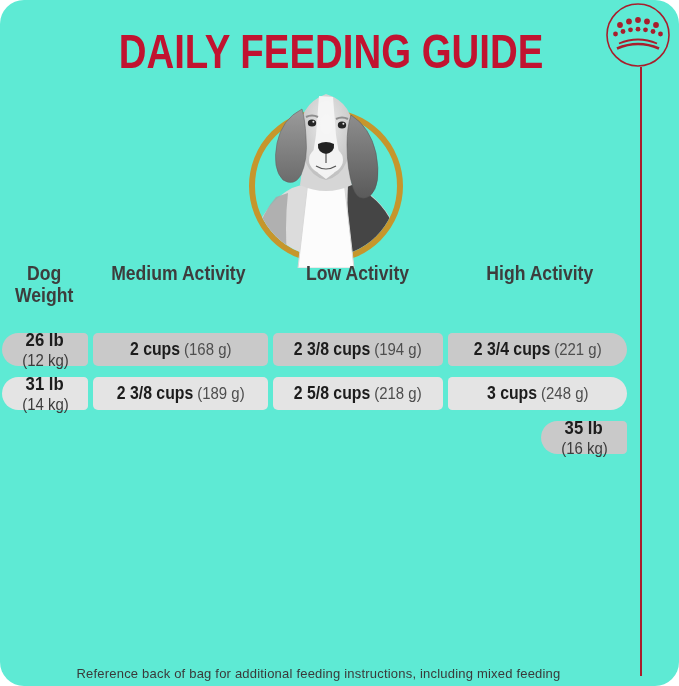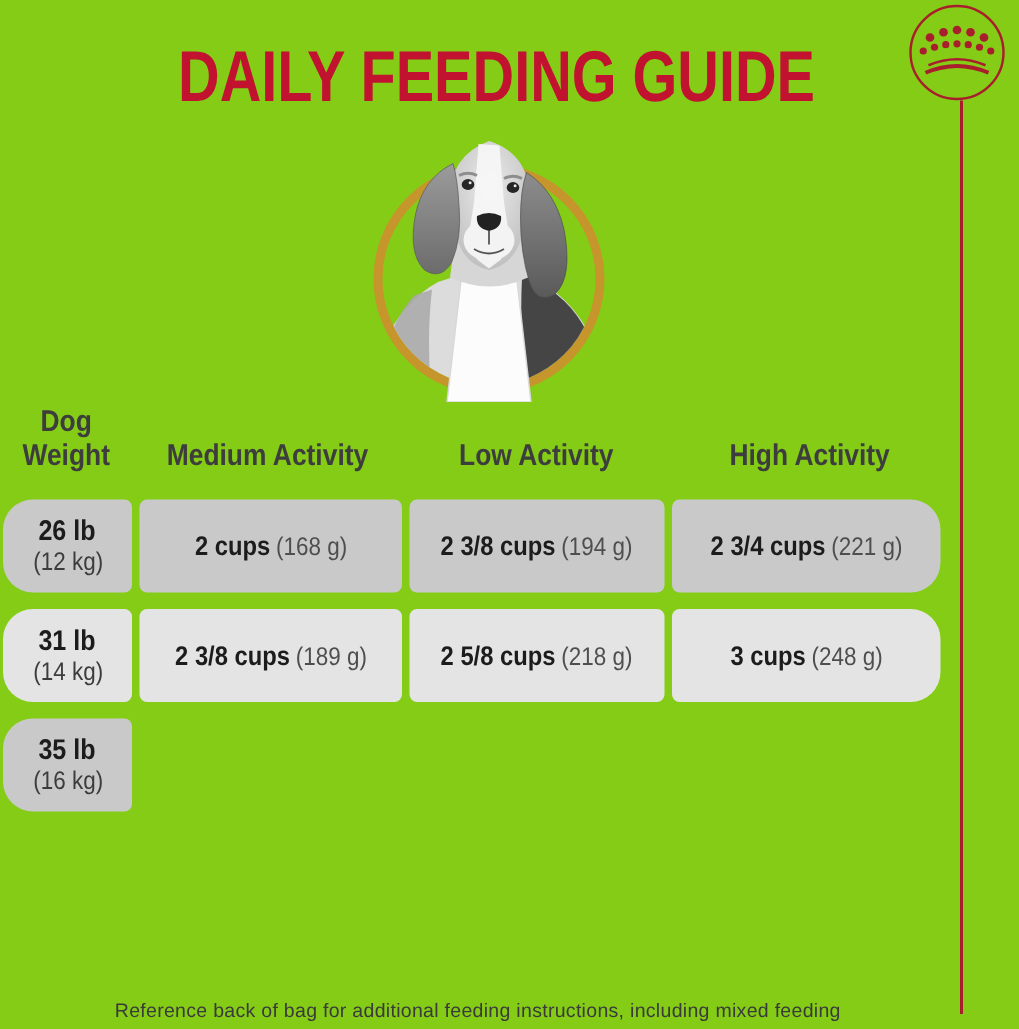--- a/index.html
+++ b/index.html
@@ -4,8 +4,9 @@
 <style>
   html,body{margin:0;padding:0;background:#ffffff;}
   .page{
-    position:relative;width:679px;height:686px;background:#84cc16;overflow:hidden;
+    position:relative;width:679px;height:686px;background:#5eead4;overflow:hidden;
     font-family:"Liberation Sans", sans-serif;
+    border-radius:24px;
   }
   
   .title{

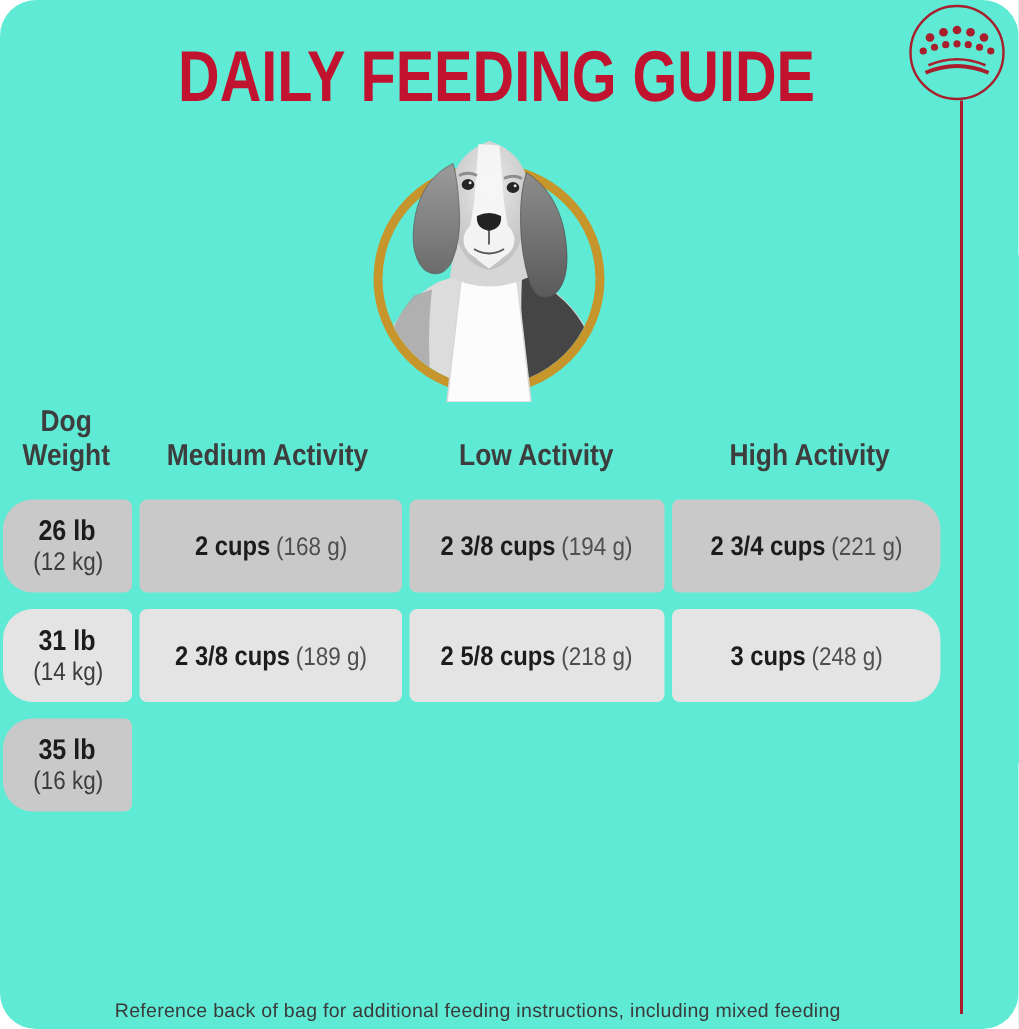--- a/index.html
+++ b/index.html
@@ -24,7 +24,7 @@
   
   .thead{
     position:absolute;left:2px;top:262px;width:625px;height:56px;
-    display:flex;gap:10px;align-items:flex-end;
+    display:flex;gap:10px;align-items:flex-start;
     color:#3d3d3d;font-weight:700;font-size:20px;line-height:1.12;
   }
   .thead .hcol{display:flex;justify-content:center;align-items:flex-end;padding-bottom:3px;text-align:center;}

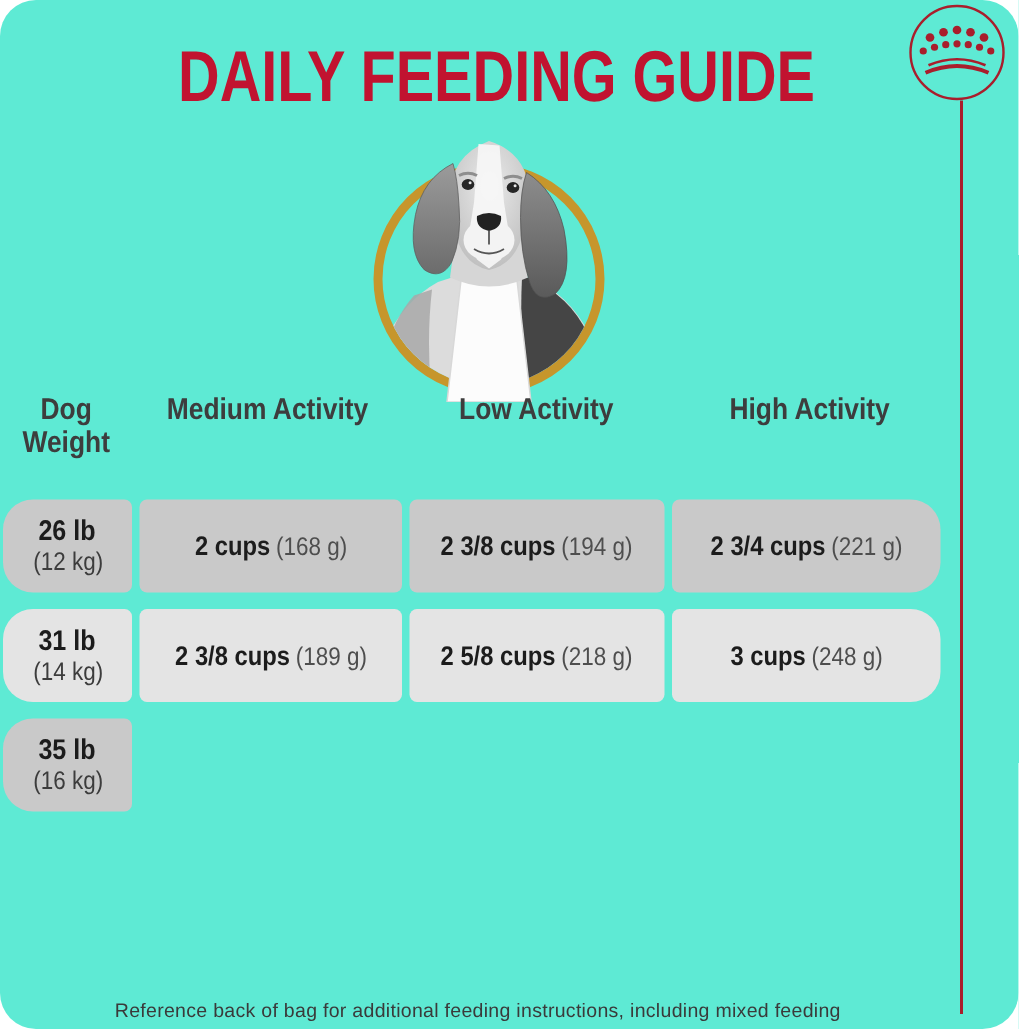--- a/index.html
+++ b/index.html
@@ -29,7 +29,7 @@
   }
   .thead .hcol{display:flex;justify-content:center;align-items:flex-end;padding-bottom:3px;text-align:center;}
   .rows{position:absolute;left:2px;top:333px;display:flex;flex-direction:column;gap:11px;}
-  .row{display:flex;gap:5px;height:62px;}
+  .row{display:flex;gap:5px;height:33px;justify-content:flex-end;}
   .cell{
     display:flex;flex-direction:column;justify-content:center;align-items:center;
     border-radius:5px;text-align:center;

